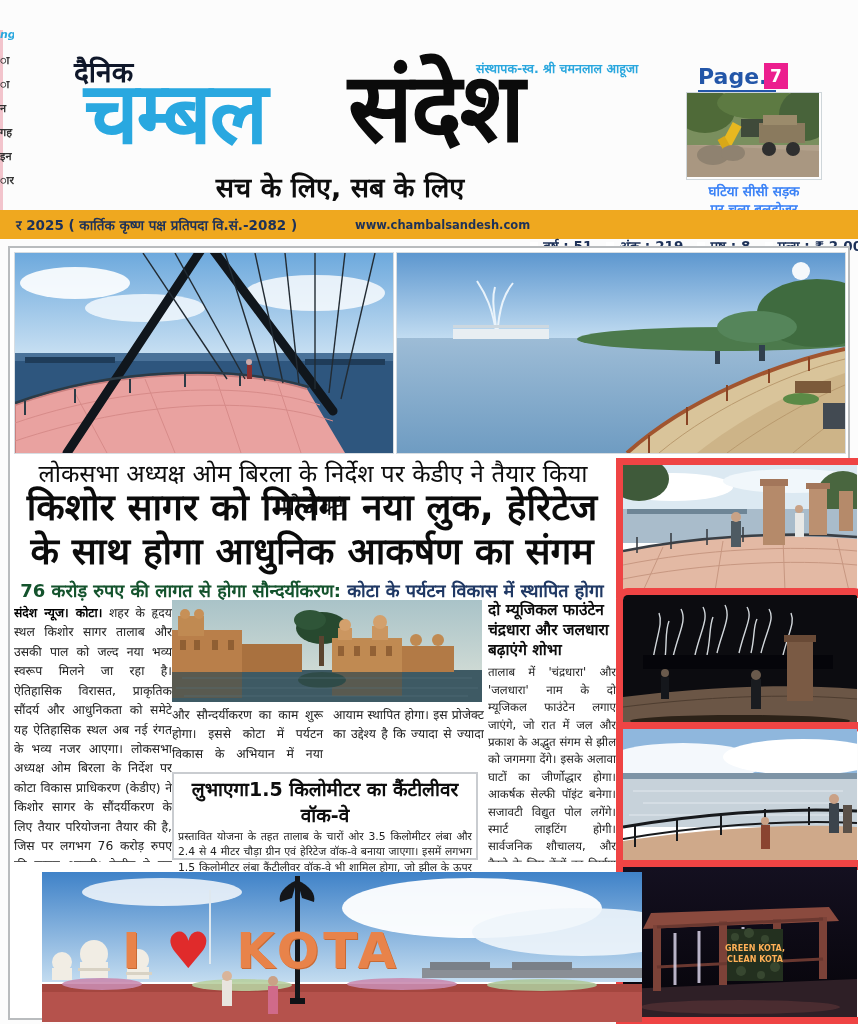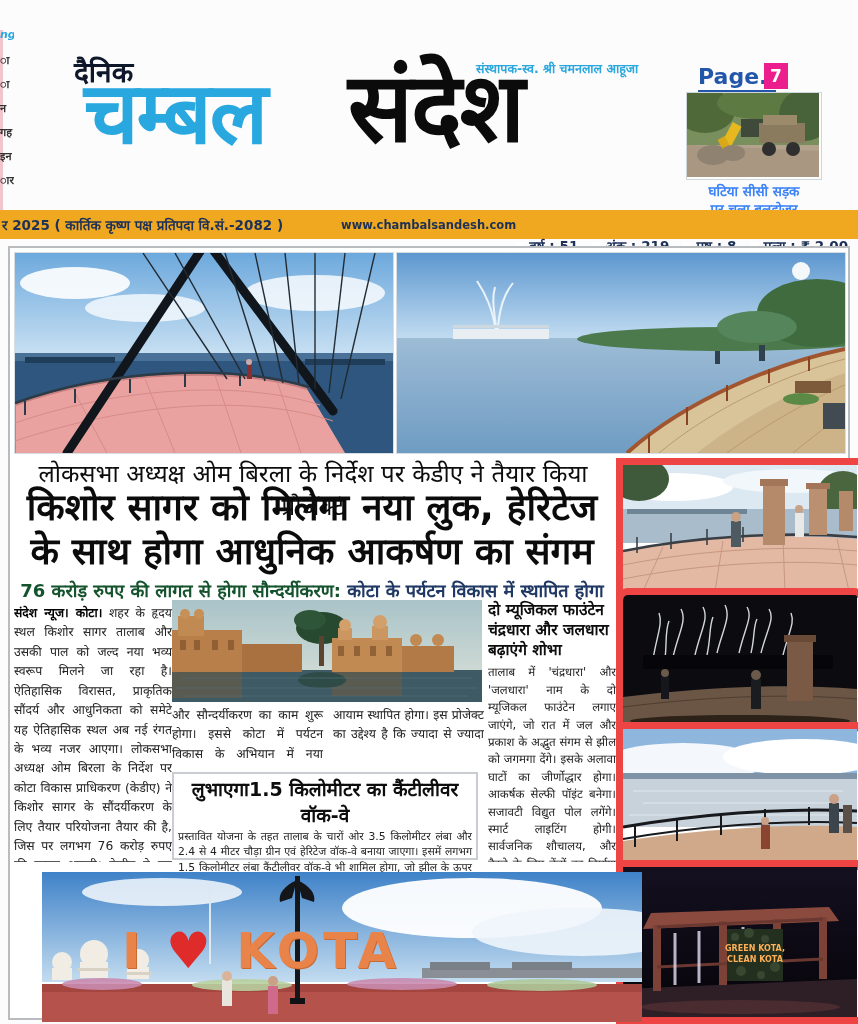--- a/index.html
+++ b/index.html
@@ -80,6 +80,7 @@
   <div class="abs dainik">दैनिक</div>
   <div class="abs title-blue">चम्बल</div>
   <div class="abs title-black">संदेश</div>
+  <div class="abs tagline">सच के लिए, सब के लिए</div>
   <div class="abs founder">संस्थापक-स्व. श्री चमनलाल आहूजा</div>
   <div class="abs page-link">Page..</div>
   <div class="abs page-num">7</div>

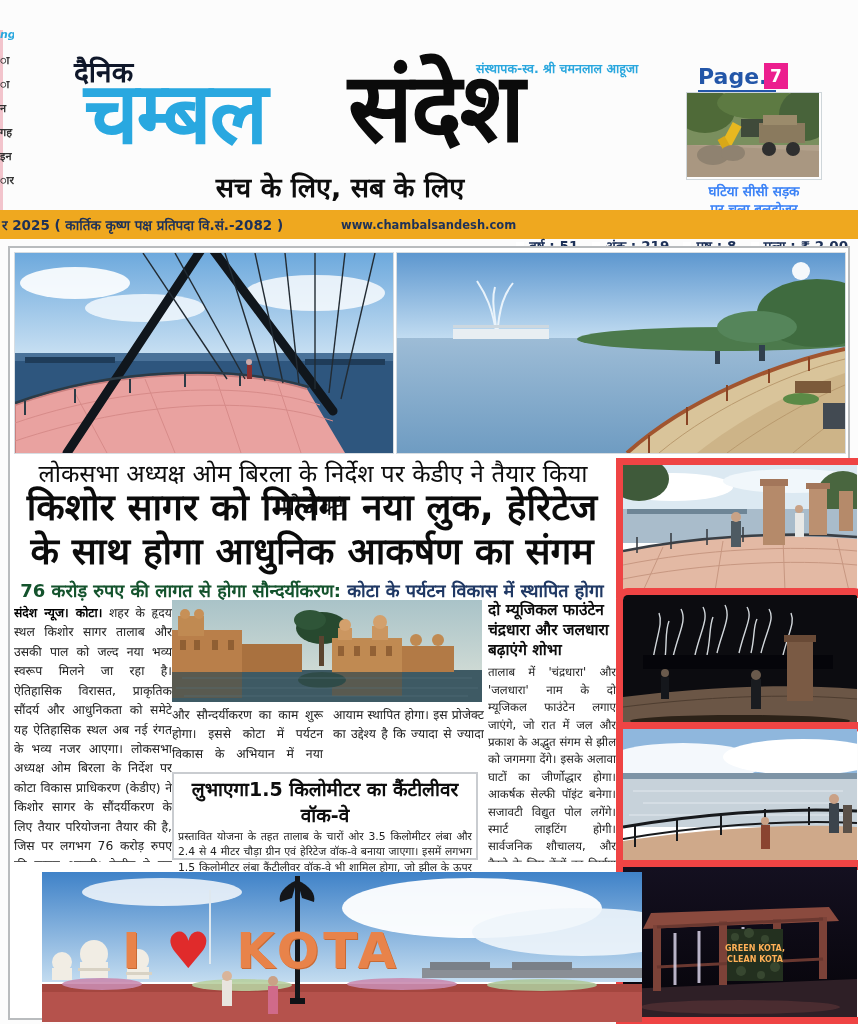--- a/index.html
+++ b/index.html
@@ -24,7 +24,7 @@
   
   .infobar{left:0;top:210px;width:858px;height:29px;background:#efa81f;display:flex;align-items:center;
            font-weight:bold;color:#1d3158;font-size:13.5px;}
-  .infobar .date{margin-left:2px;white-space:nowrap;text-align:right;}
+  .infobar .date{margin-left:16px;white-space:nowrap;text-align:right;}
   .infobar .site{margin-left:58px;font-size:11.5px;white-space:nowrap;}
   .infobar .stats{margin-left:auto;margin-right:10px;display:flex;gap:14px;align-items:center;white-space:nowrap;margin-top:43px;}
   .stat{display:flex;align-items:center;gap:5px;}

